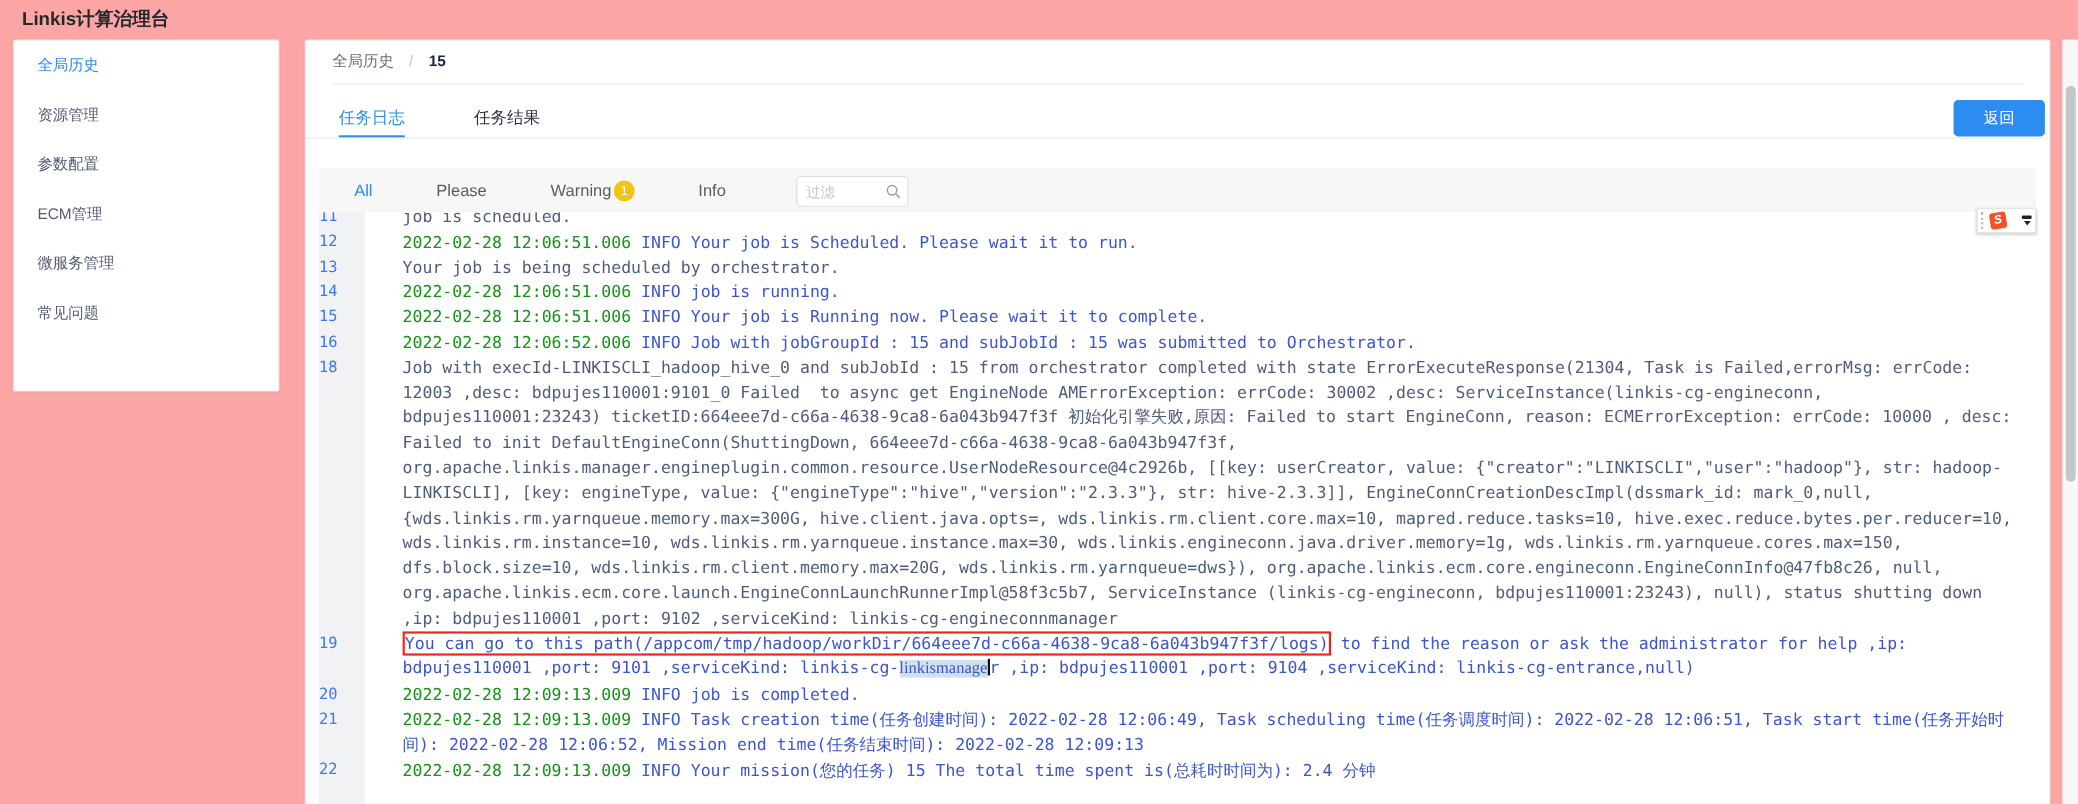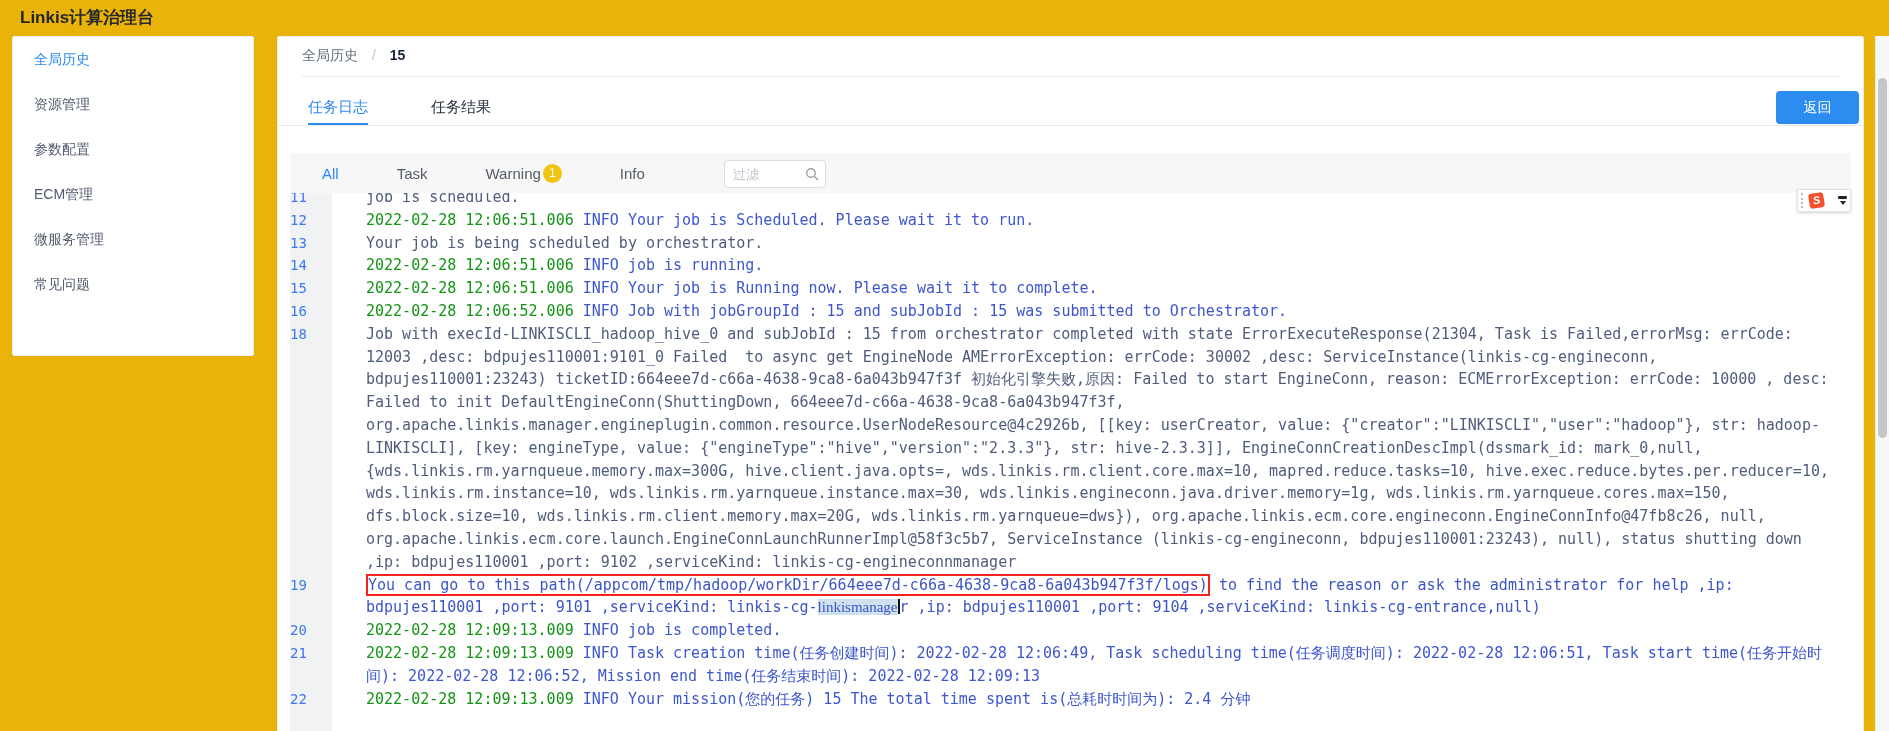--- a/index.html
+++ b/index.html
@@ -4,7 +4,7 @@
 <style>
   html,body{margin:0;padding:0;}
   body{background:#f0f2f5;font-family:"Liberation Sans",sans-serif;}
-  .page{position:relative;width:1889px;height:731px;overflow:hidden;background:#eab308;}
+  .page{position:relative;width:1889px;height:731px;overflow:hidden;background:#fca5a5;}
 
   
   .app-title{position:absolute;left:20px;top:6px;font-size:17px;font-weight:bold;color:#23272e;}

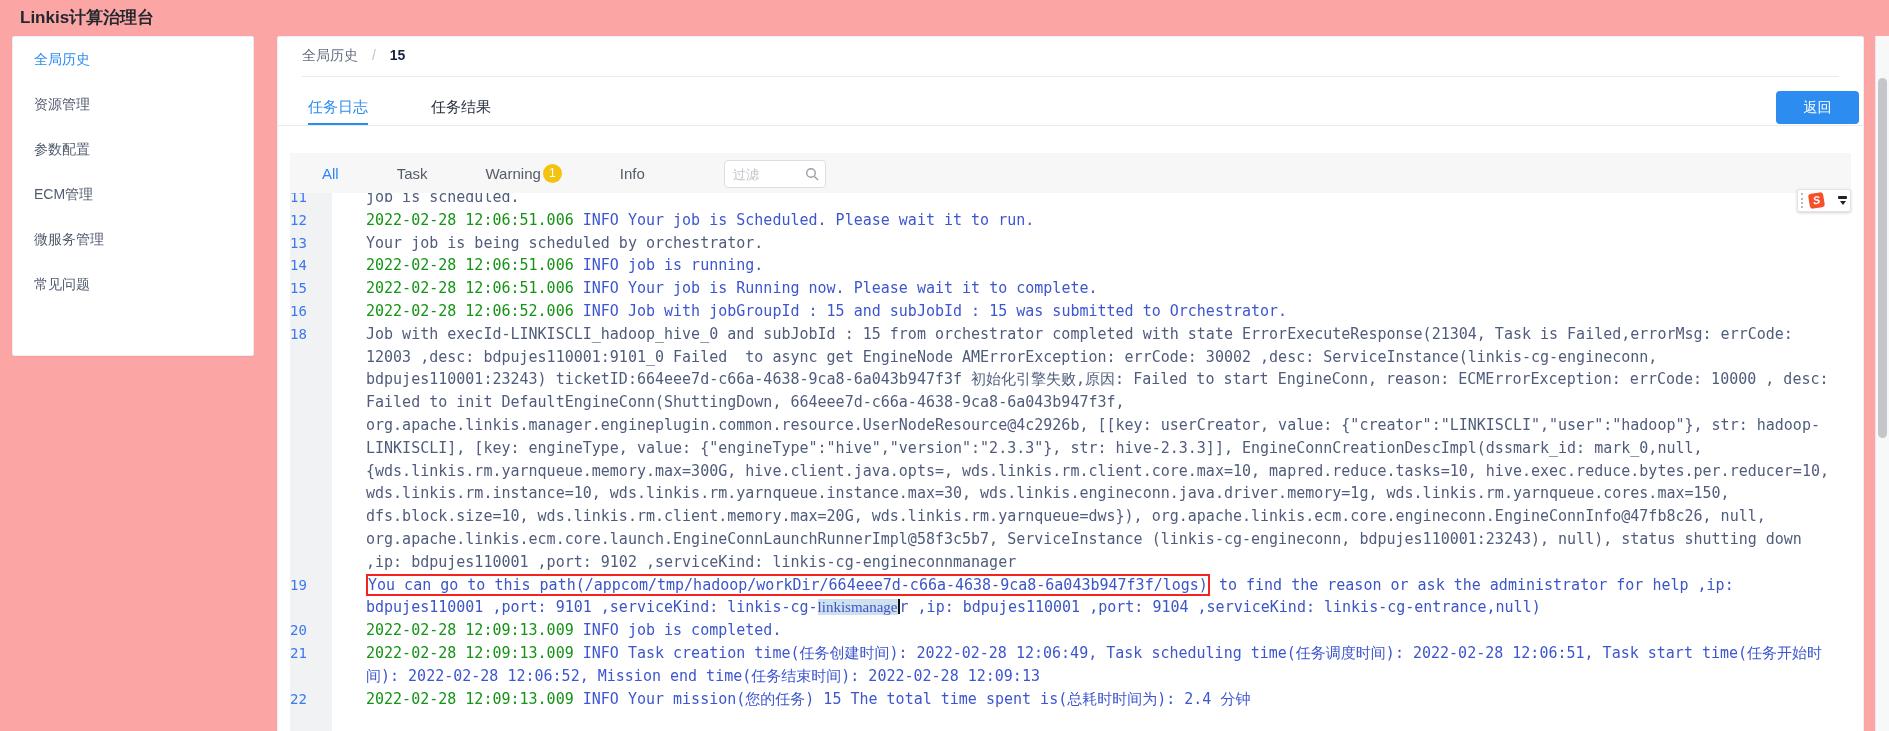--- a/index.html
+++ b/index.html
@@ -118,7 +118,7 @@
             <span>All</span>
           </div>
           <div class="ftab">
-            <span>Task</span>
+            <span>Please</span>
           </div>
           <div class="ftab">
             <span>Warning</span>

